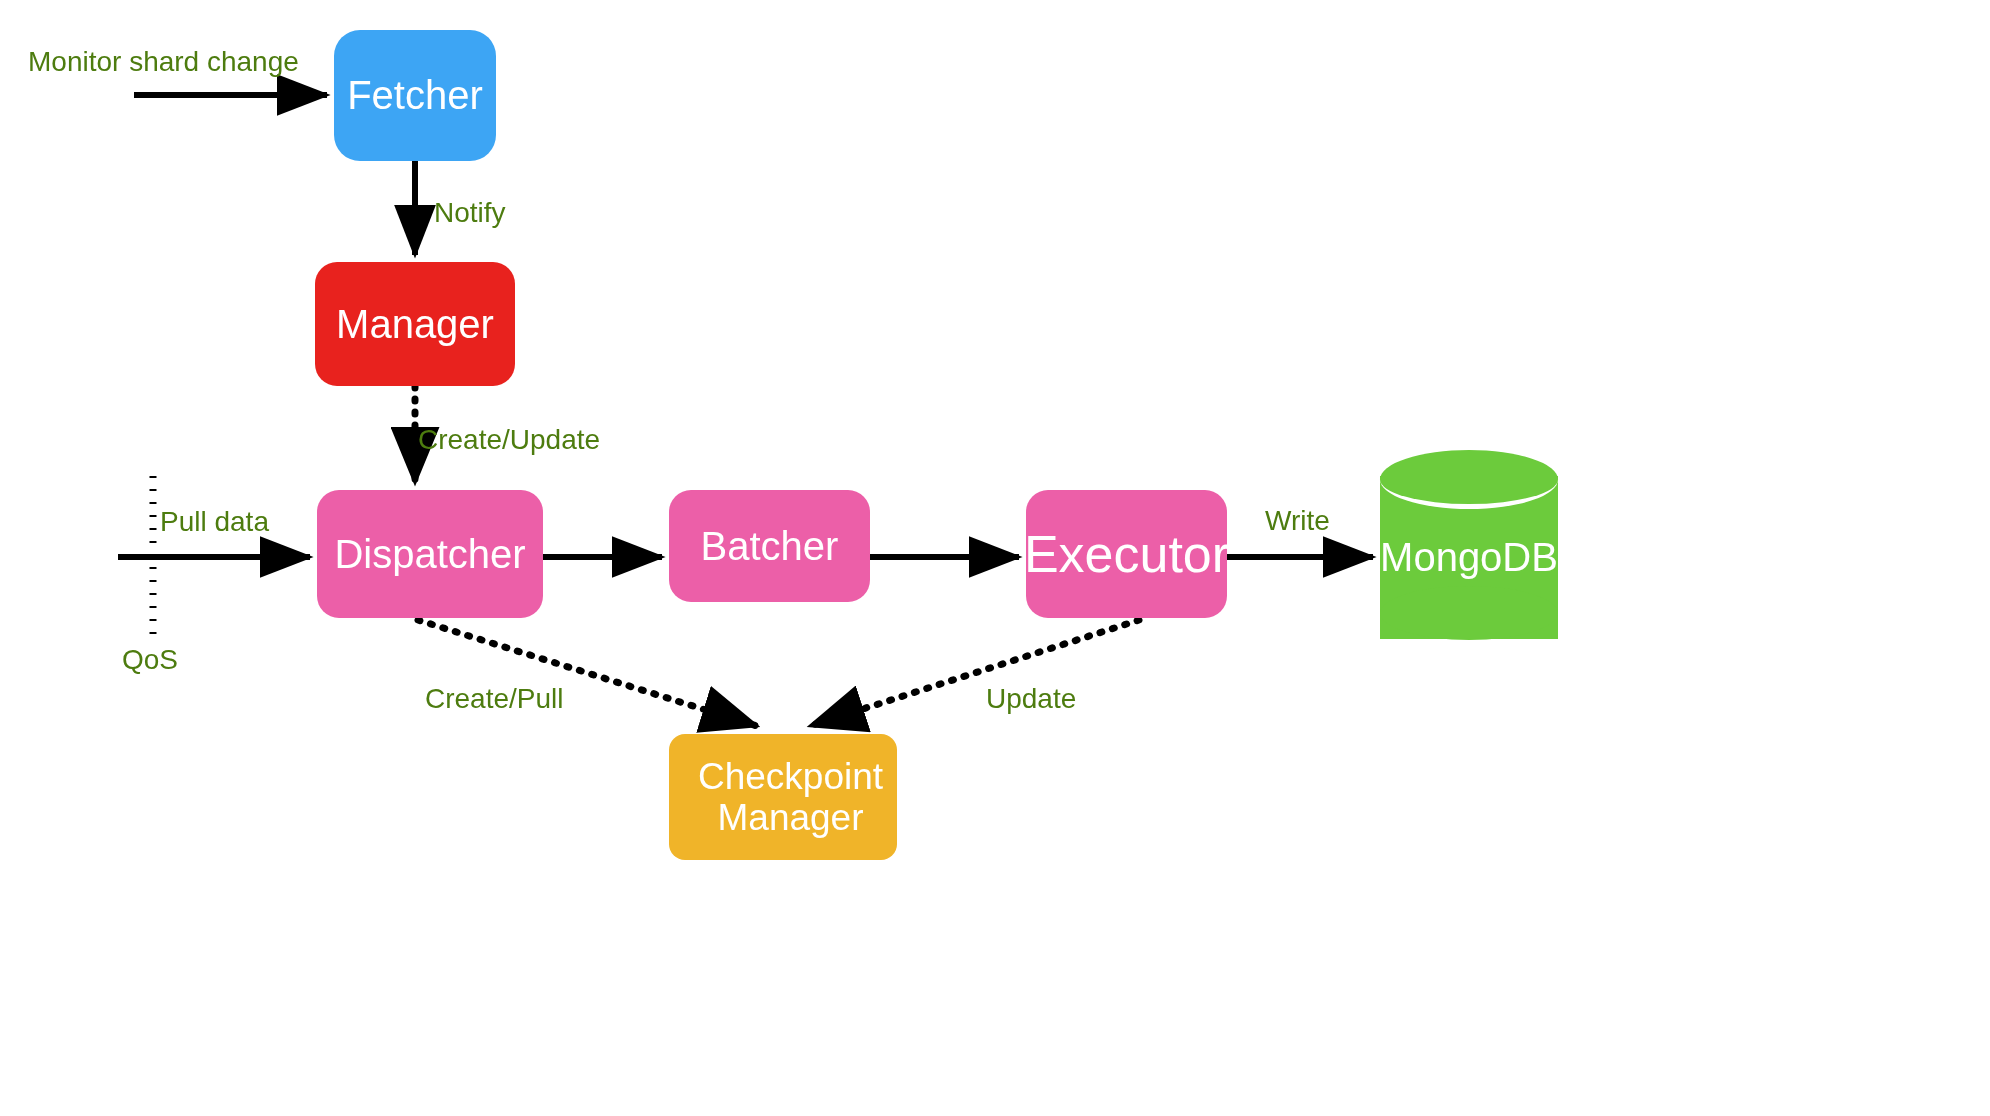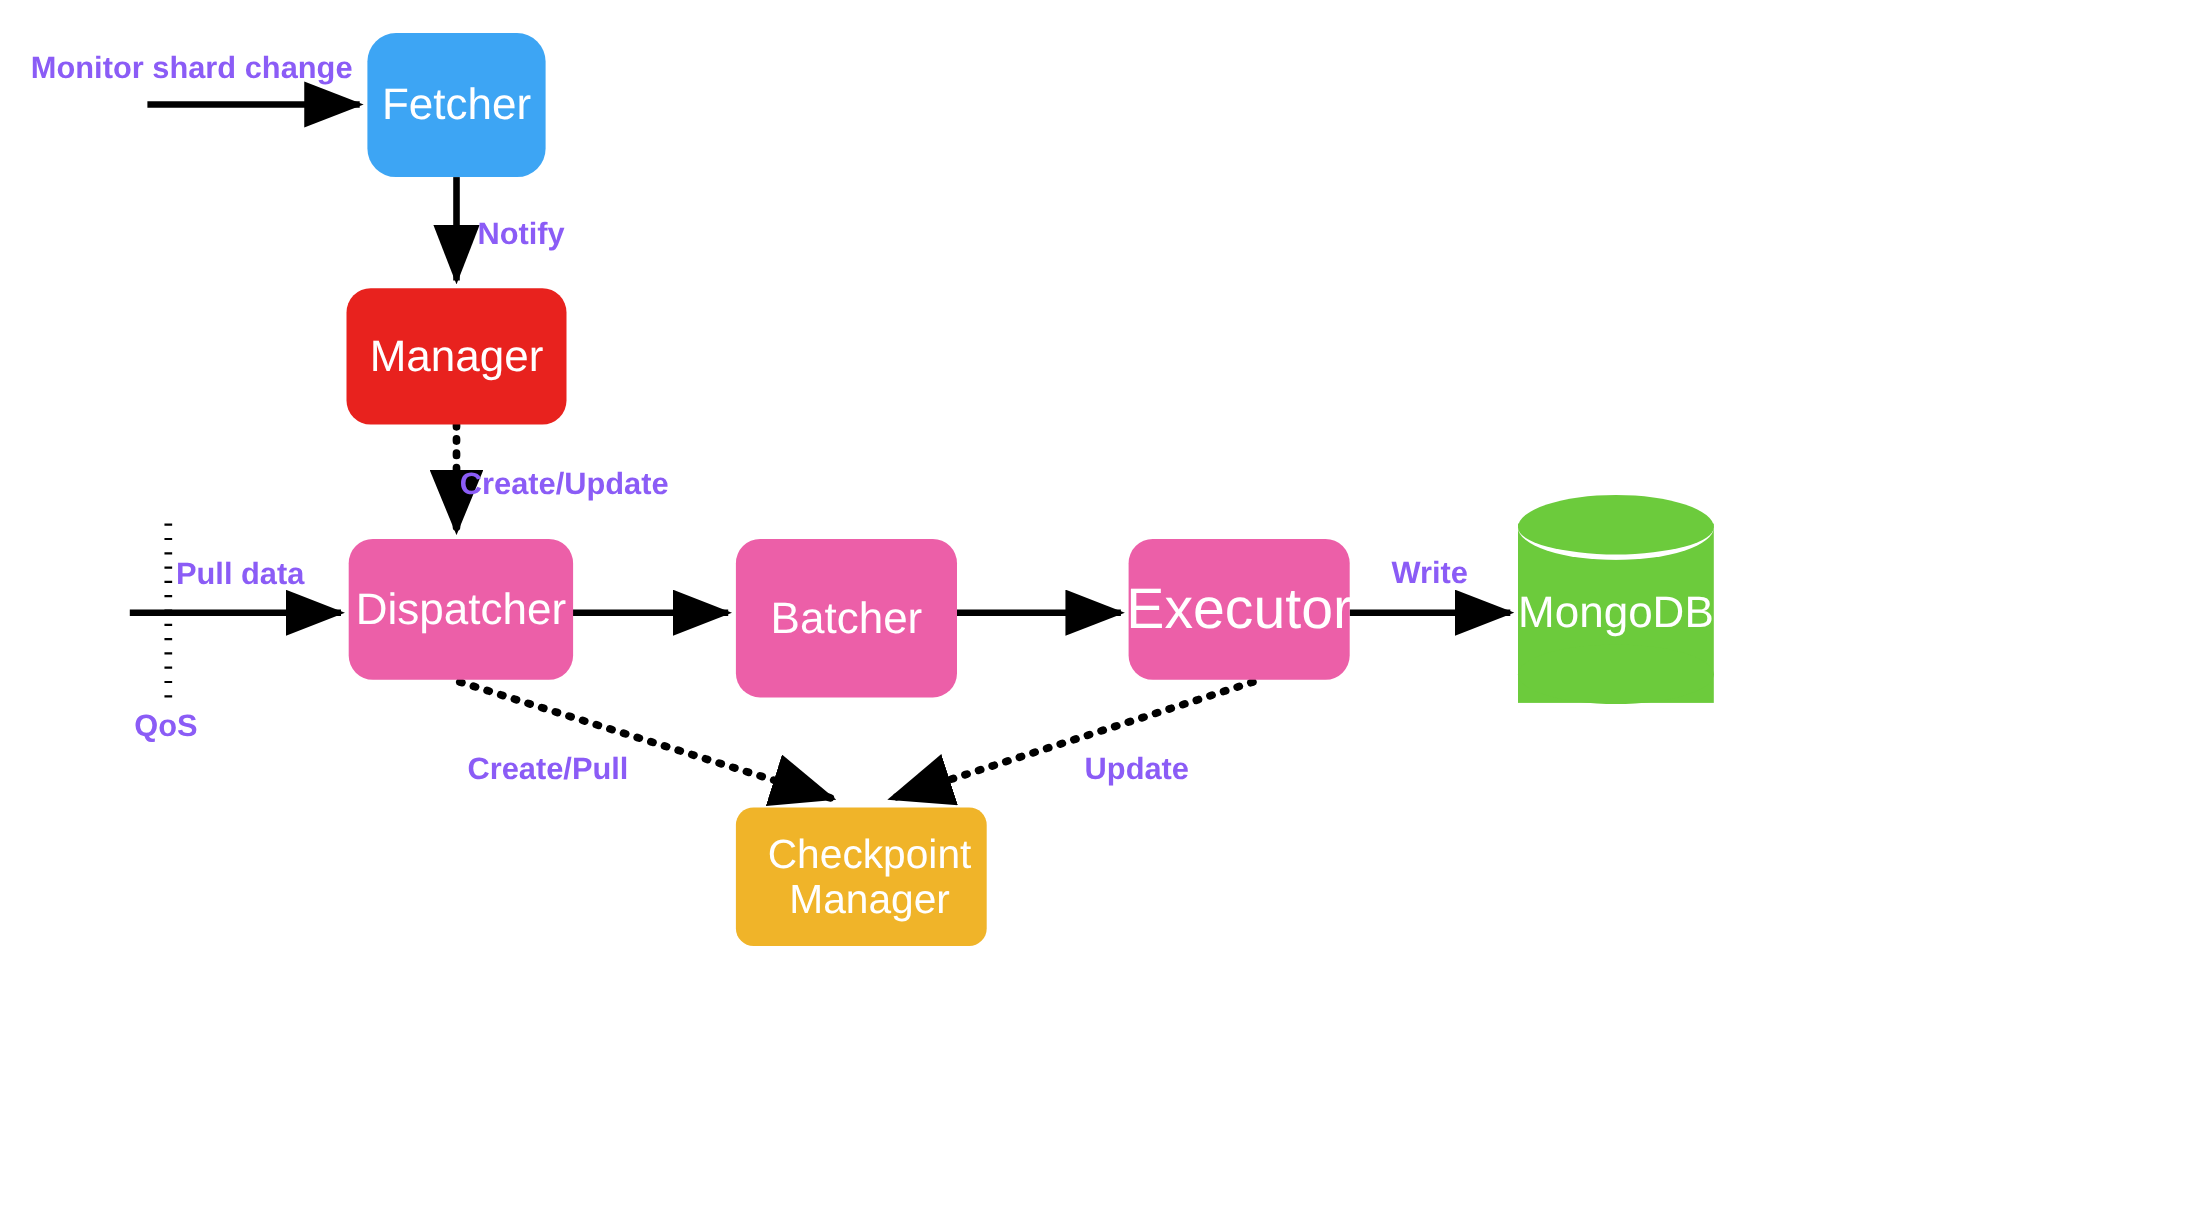--- a/index.html
+++ b/index.html
@@ -118,9 +118,9 @@
   .edge-label {
     position: absolute;
     font-family: "Liberation Sans", sans-serif;
-    font-weight: bold;
+    font-weight: normal;
     font-size: 28px;
-    color: #8b5cf6;
+    color: #4d7c0f;
     white-space: nowrap;
     z-index: 4;
   }

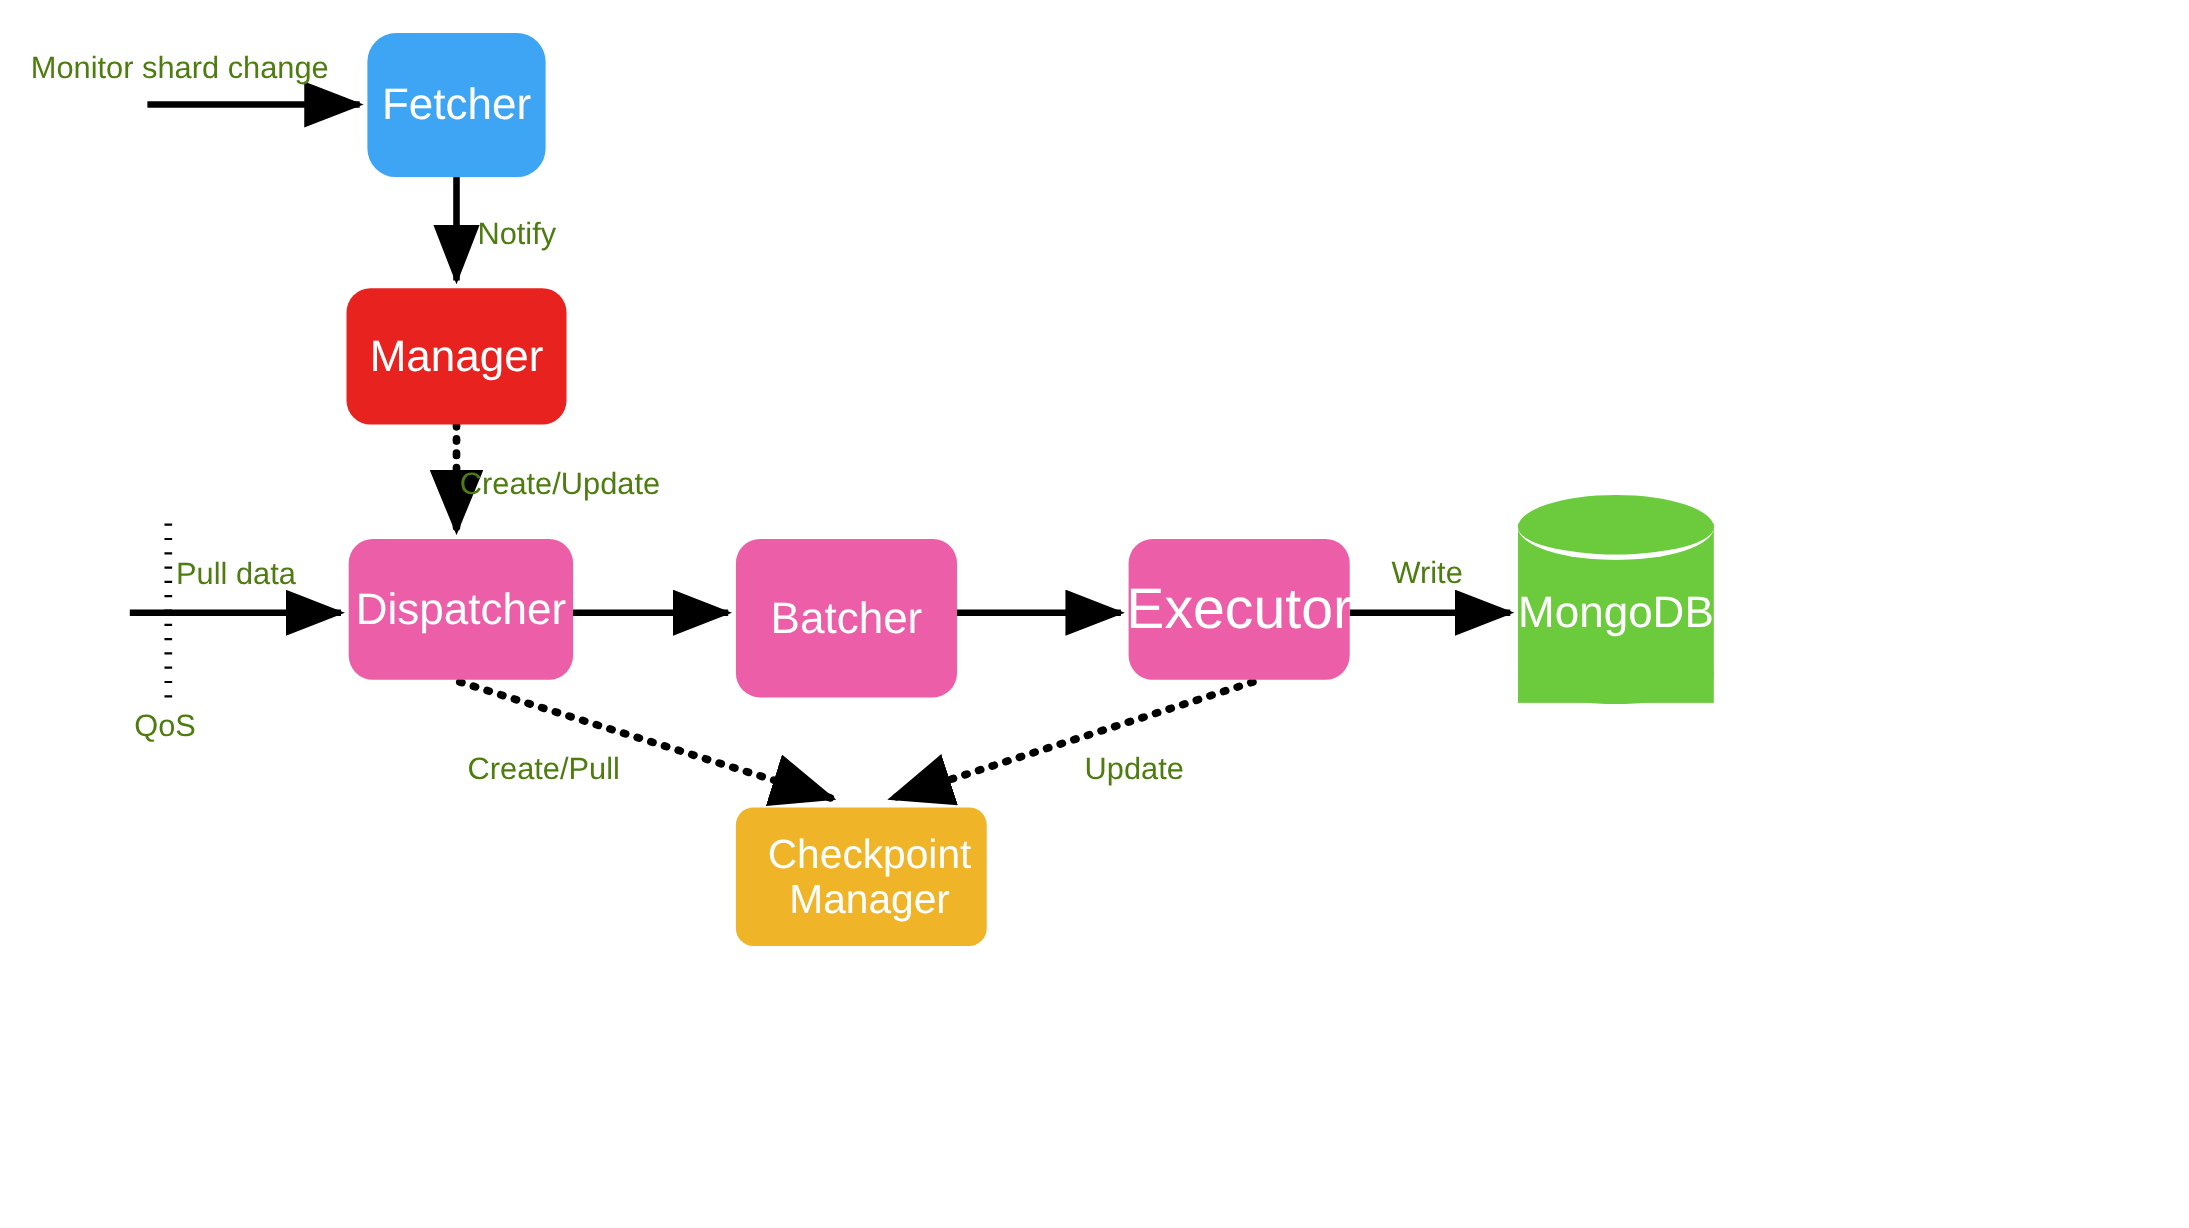--- a/index.html
+++ b/index.html
@@ -51,7 +51,7 @@
     font-size: 40px;
   }
   .node-dispatcher {
-    left: 317px; top: 490px; width: 204px; height: 128px;
+    left: 317px; top: 490px; width: 226px; height: 128px;
     background: #ec5fa8;
     font-size: 40px;
   }

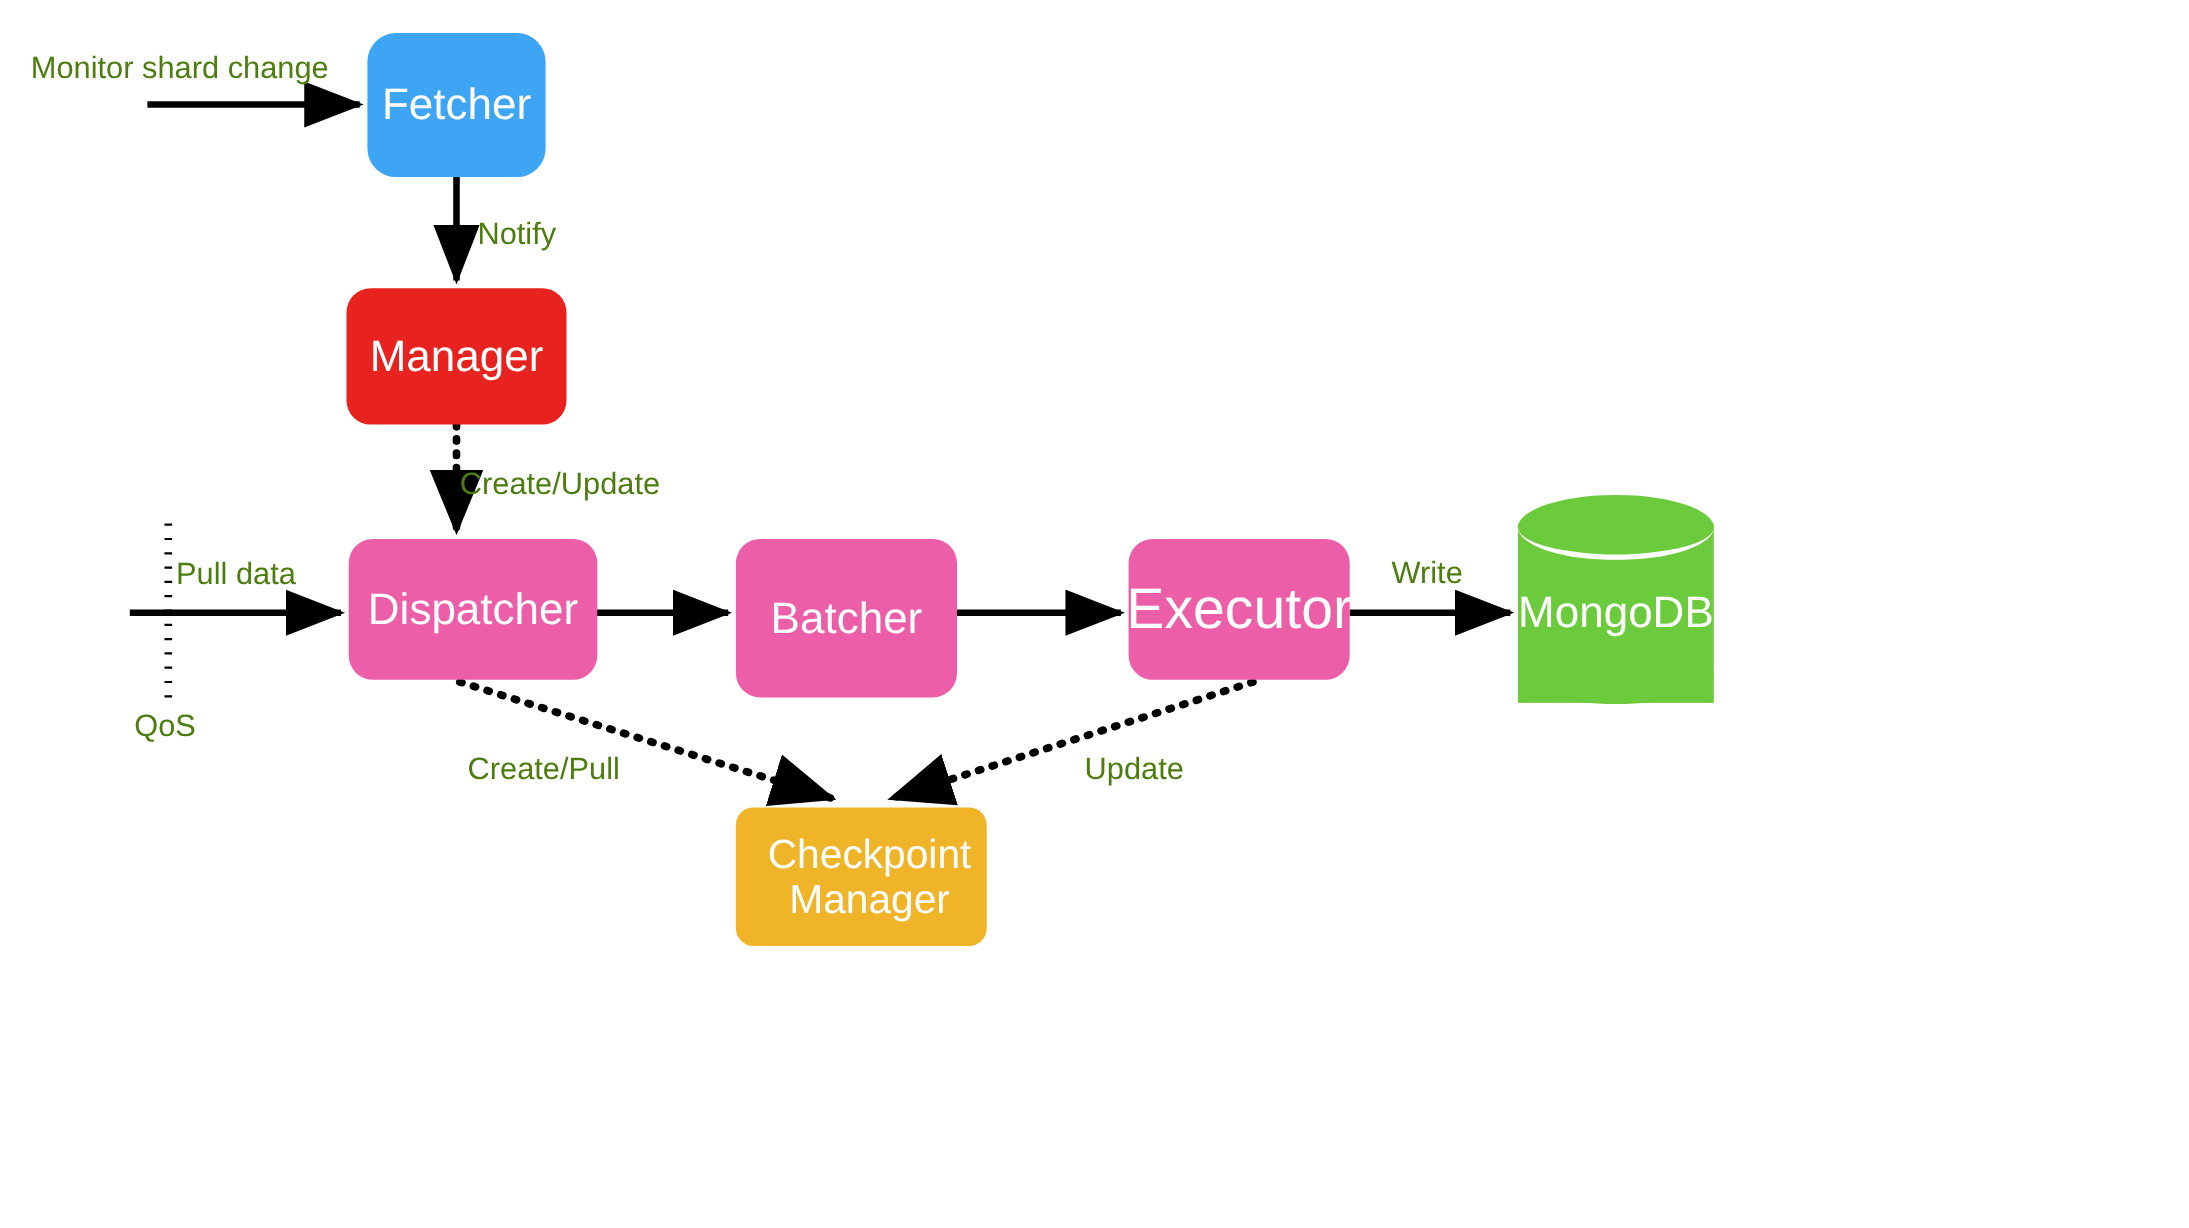--- a/index.html
+++ b/index.html
@@ -56,7 +56,7 @@
     font-size: 40px;
   }
   .node-batcher {
-    left: 669px; top: 490px; width: 201px; height: 144px;
+    left: 669px; top: 490px; width: 201px; height: 112px;
     background: #ec5fa8;
     font-size: 40px;
   }

